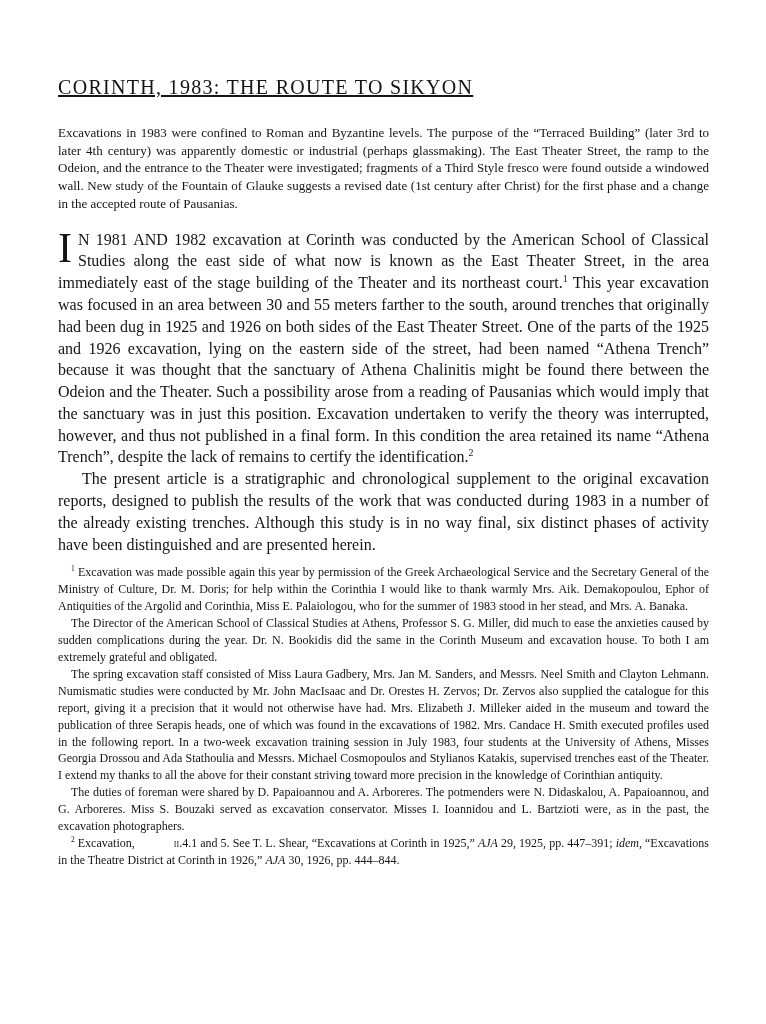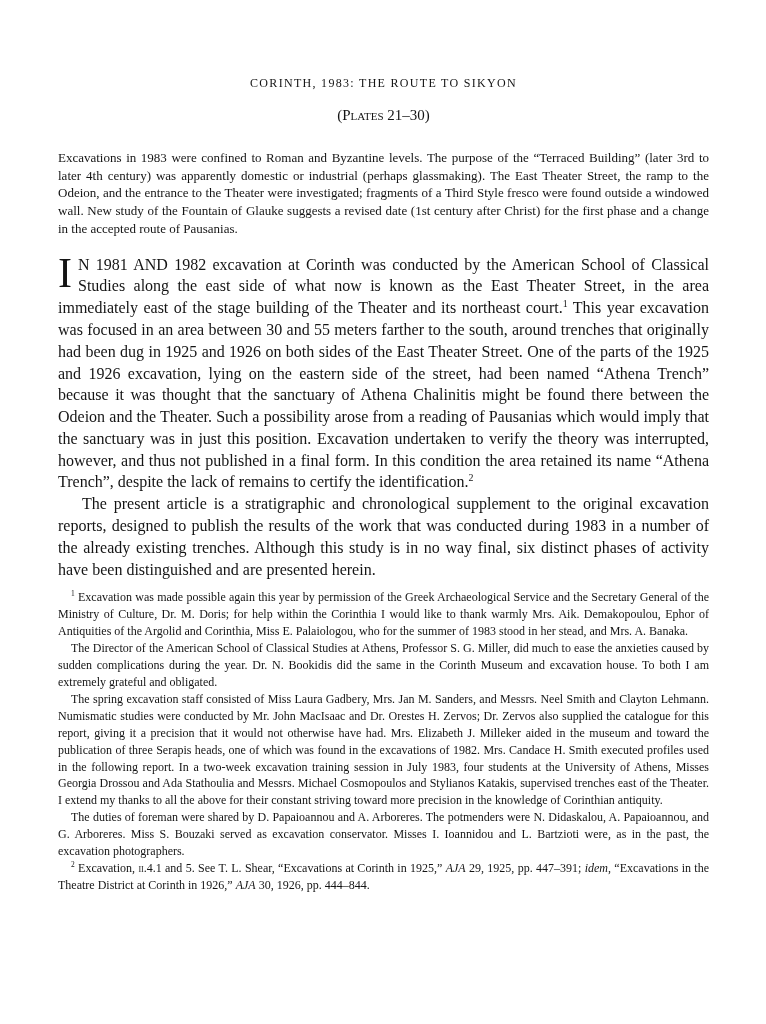--- a/index.html
+++ b/index.html
@@ -17,11 +17,12 @@
   }
   .title {
     margin: 0;
-    text-align: center;
-    font-size: 12px;
+    text-align: left;
+    font-size: 20px;
     font-weight: 400;
     letter-spacing: 1.3px;
     white-space: nowrap;
+    text-decoration: underline;
   }
   .plates {
     margin: 16px 0 0 0;

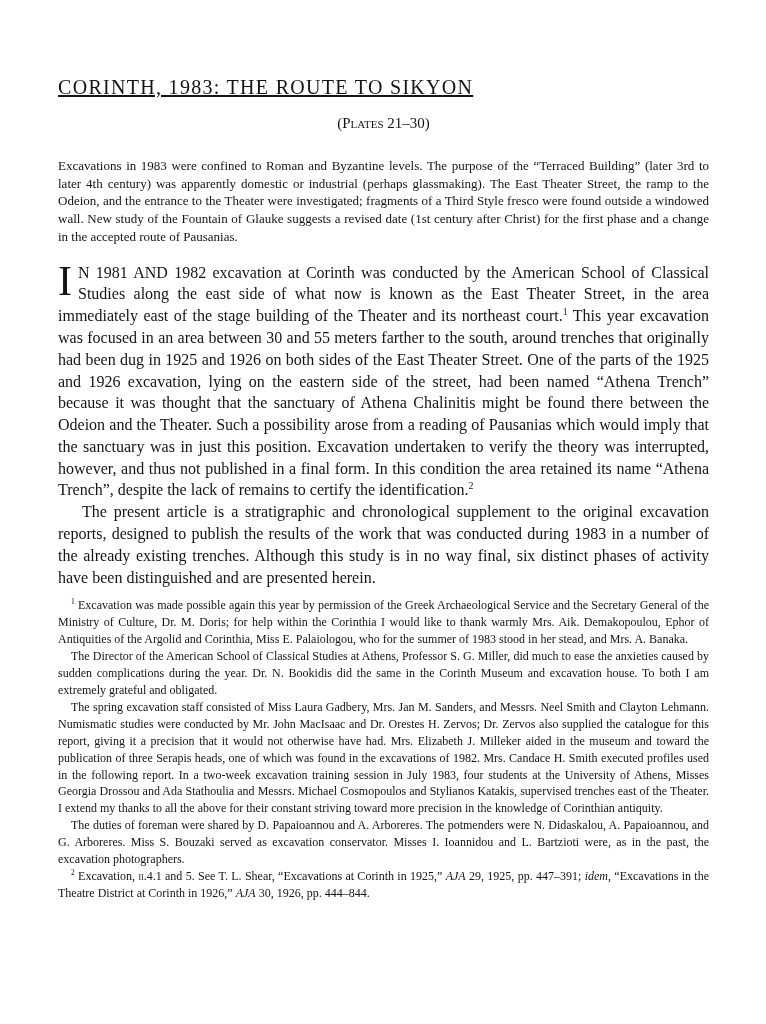--- a/index.html
+++ b/index.html
@@ -68,7 +68,6 @@
 
   <h1 class="title">CORINTH, 1983: THE ROUTE TO SIKYON</h1>
 
-  <p class="plates">(Plates 21–30)</p>
 
   <p class="abstract">Excavations in 1983 were confined to Roman and Byzantine levels. The purpose of the “Terraced Building” (later 3rd to later 4th century) was apparently domestic or industrial (perhaps glassmaking). The East Theater Street, the ramp to the Odeion, and the entrance to the Theater were investigated; fragments of a Third Style fresco were found outside a windowed wall. New study of the Fountain of Glauke suggests a revised date (1st century after Christ) for the first phase and a change in the accepted route of Pausanias.</p>
 

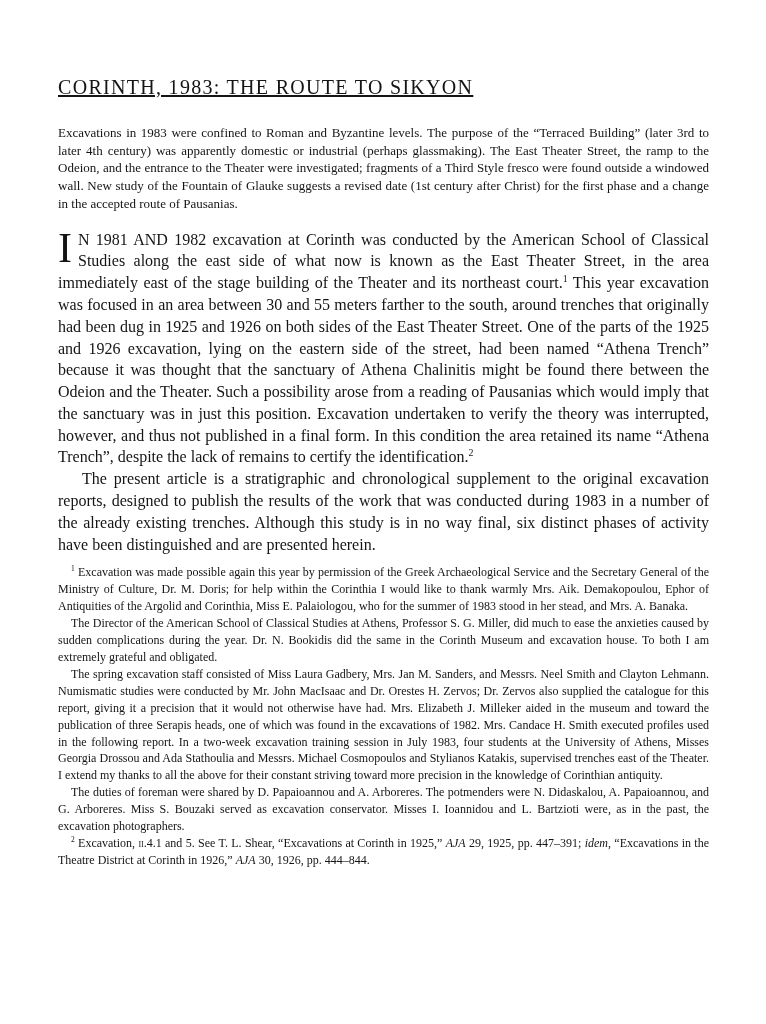--- a/index.html
+++ b/index.html
@@ -59,7 +59,7 @@
   .footnotes p { margin: 0; text-indent: 13px; }
   .sup { vertical-align: super; font-size: 0.62em; line-height: 0; }
   .i { font-style: italic; }
-  .sc { font-variant: small-caps; }
+  .sc { font-variant: small-caps; margin-left: 36px; }
 </style>
 </head>
 <body>

